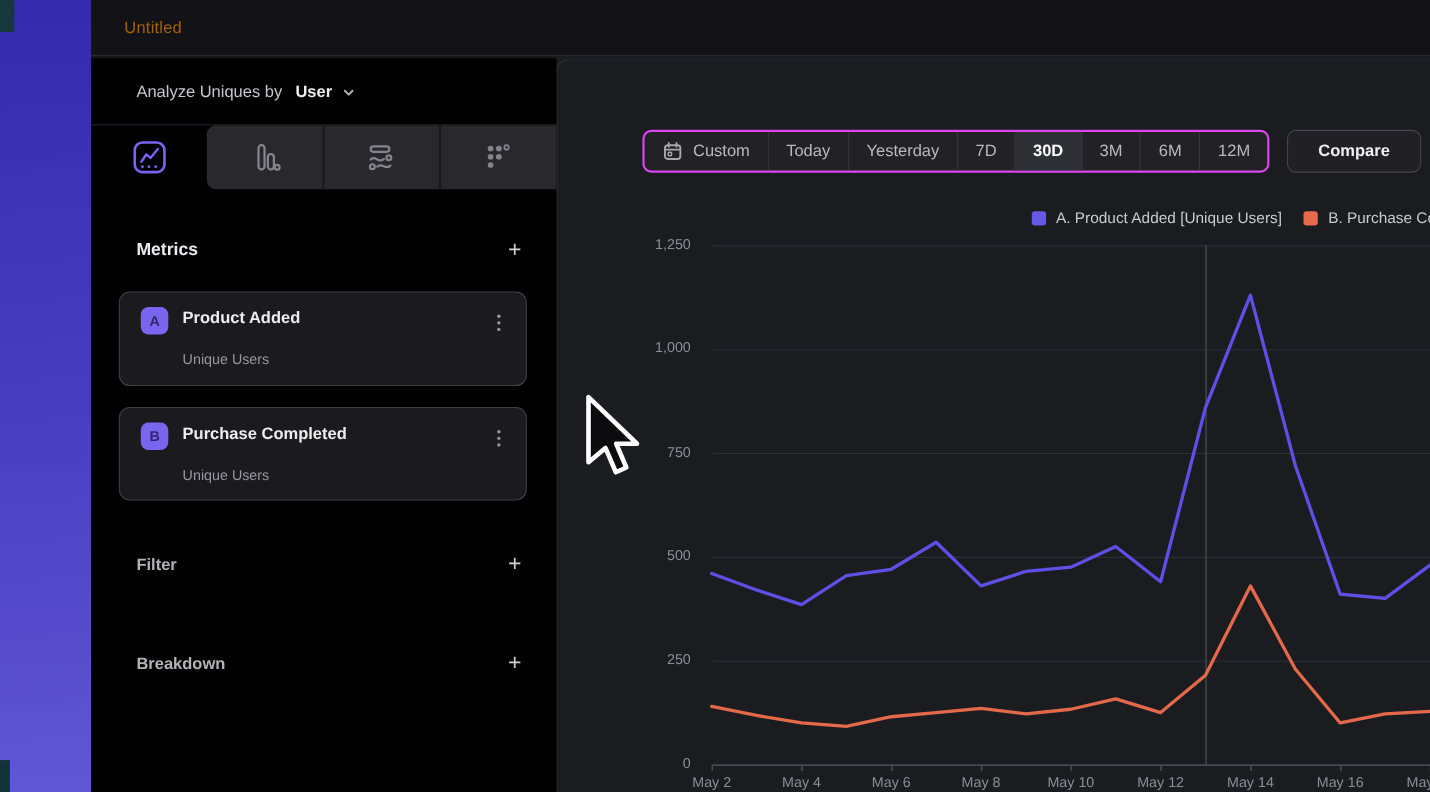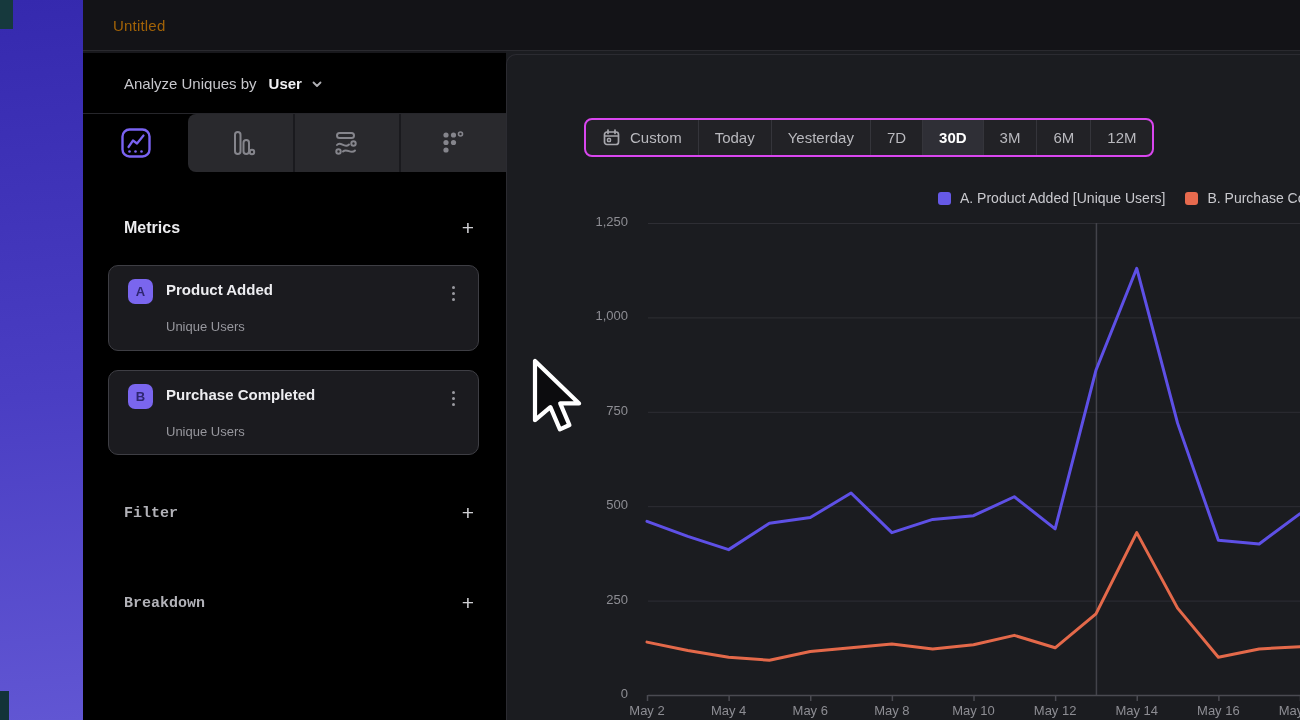--- a/index.html
+++ b/index.html
@@ -222,6 +222,7 @@
               <span>12M</span>
             </div>
         </div>
+        <div class="compare-btn">Compare</div>
       </div>
 
       <div class="legend">

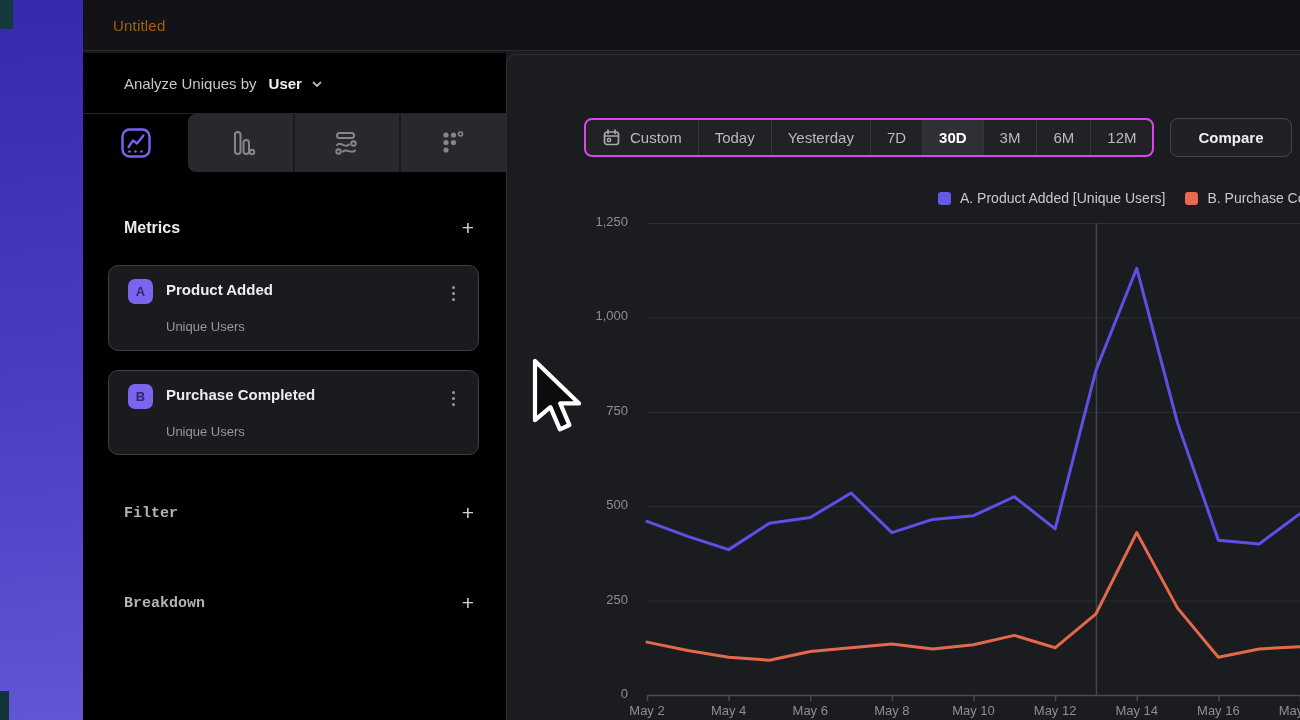--- a/index.html
+++ b/index.html
@@ -36,7 +36,7 @@
   .metrics-header, .section-header { position:absolute; left:41px; right:27px; height:30px;
     display:flex; align-items:center; justify-content:space-between; }
   .metrics-title { color:#ececef; font-size:16px; font-weight:700; }
-  .section-title { color:#b2b2b8; font-size:15px; font-weight:600;font-family:Liberation Mono, monospace; }
+  .section-title { color:#b2b2b8; font-size:15px; font-weight:600; }
   .plus-btn { color:#cfcfd3; font-size:21px; font-weight:400; width:22px; text-align:center;
     cursor:pointer; line-height:22px; }
 

